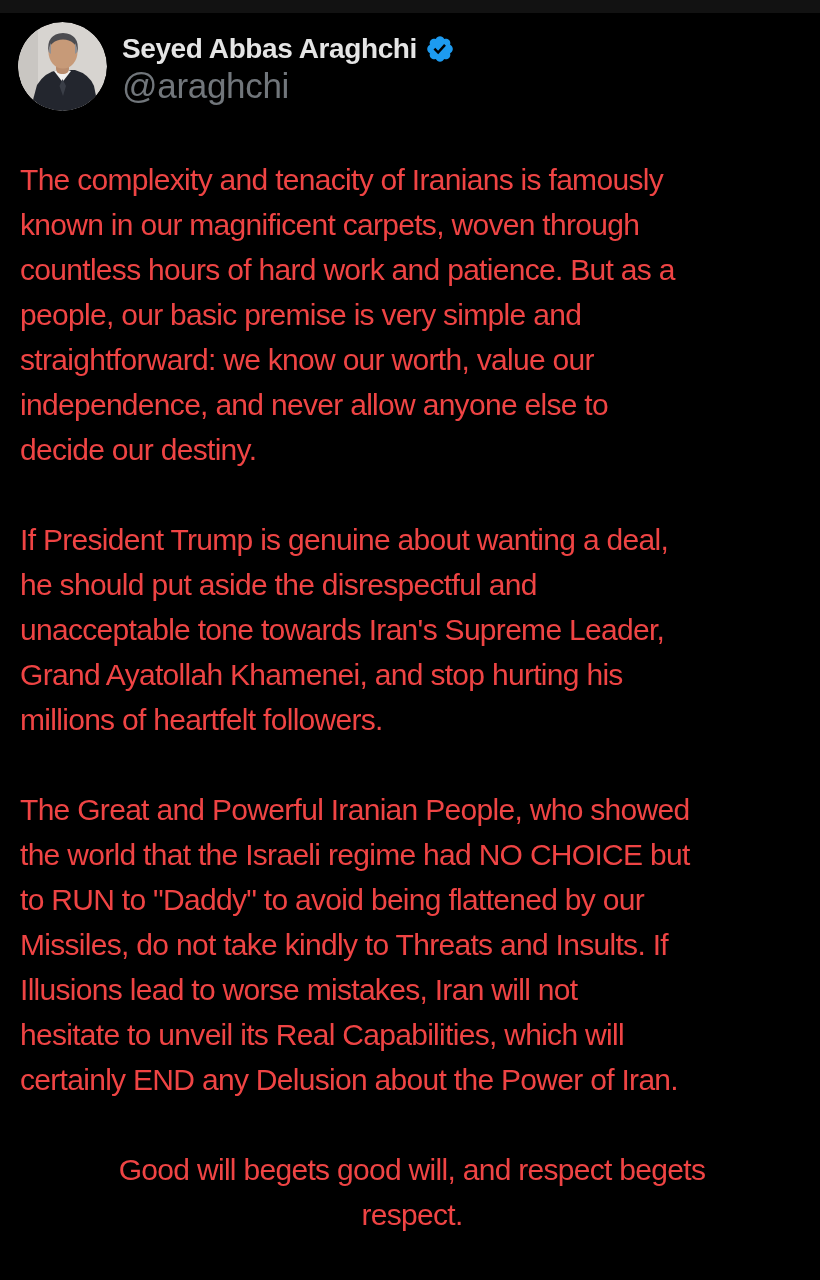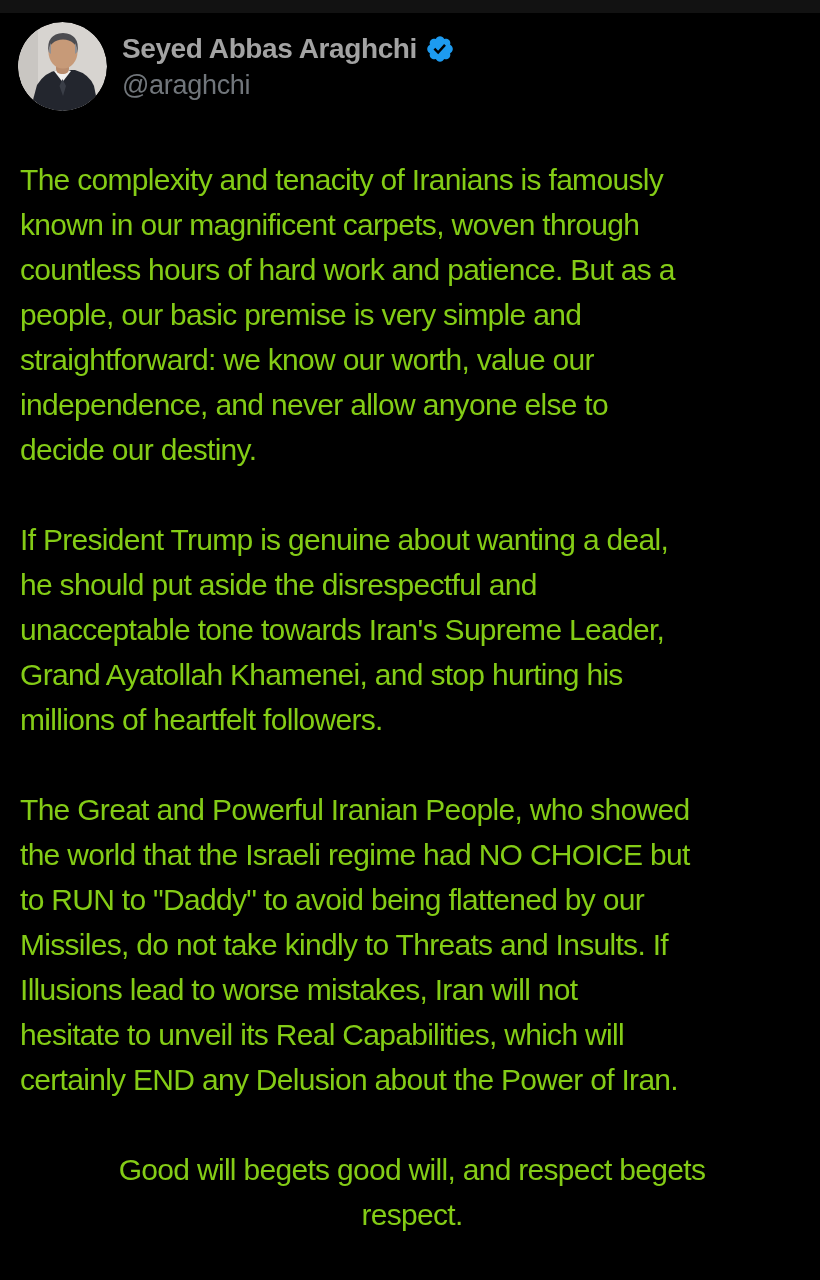--- a/index.html
+++ b/index.html
@@ -47,7 +47,7 @@
     align-items: center;
   }
   .display-name {
-    color: #a3a3a3;
+    color: #e5e5e5;
     font-weight: 700;
     font-size: 28px;
     line-height: 34px;

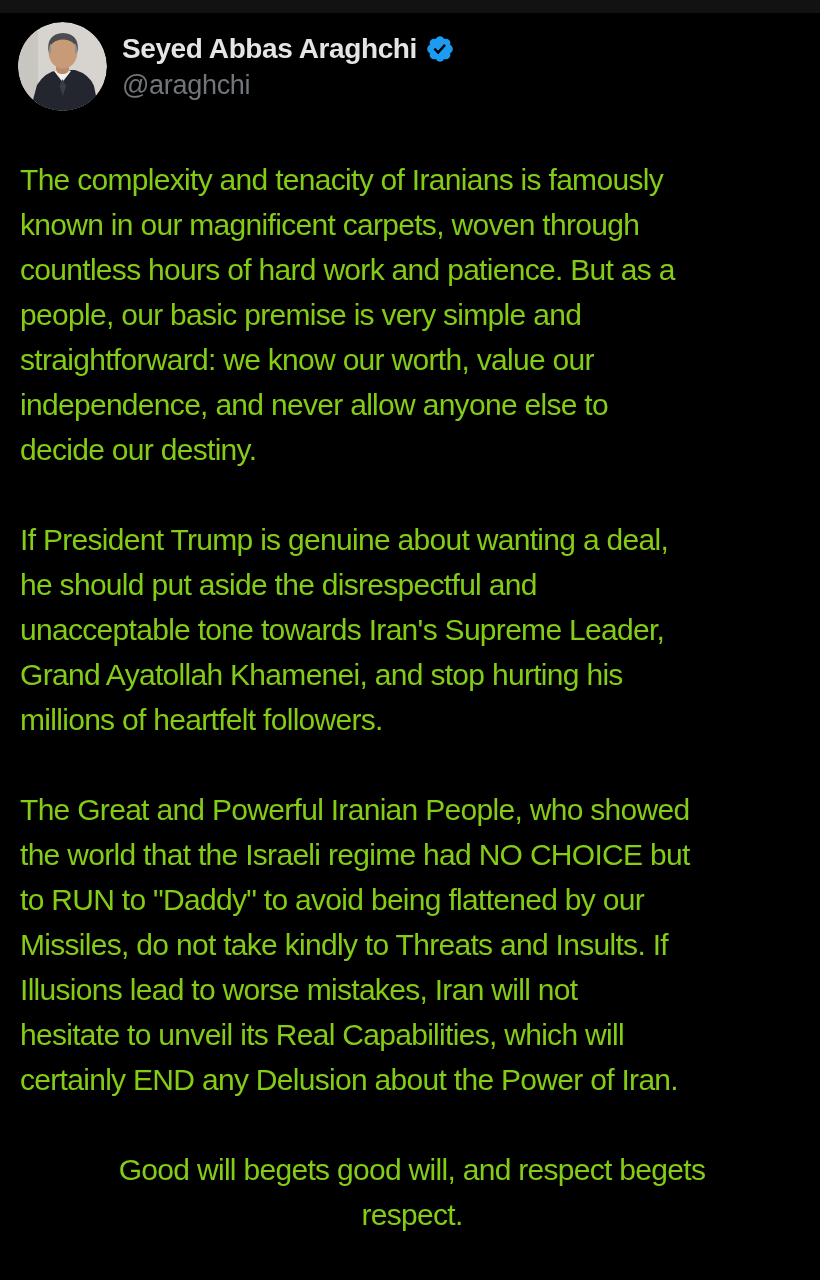--- a/index.html
+++ b/index.html
@@ -65,7 +65,7 @@
   .handle {
     color: #71767b;
     font-weight: 400;
-    font-size: 27px;
+    font-size: 35px;
     line-height: 31px;
     letter-spacing: -0.3px;
     margin-top: 4px;

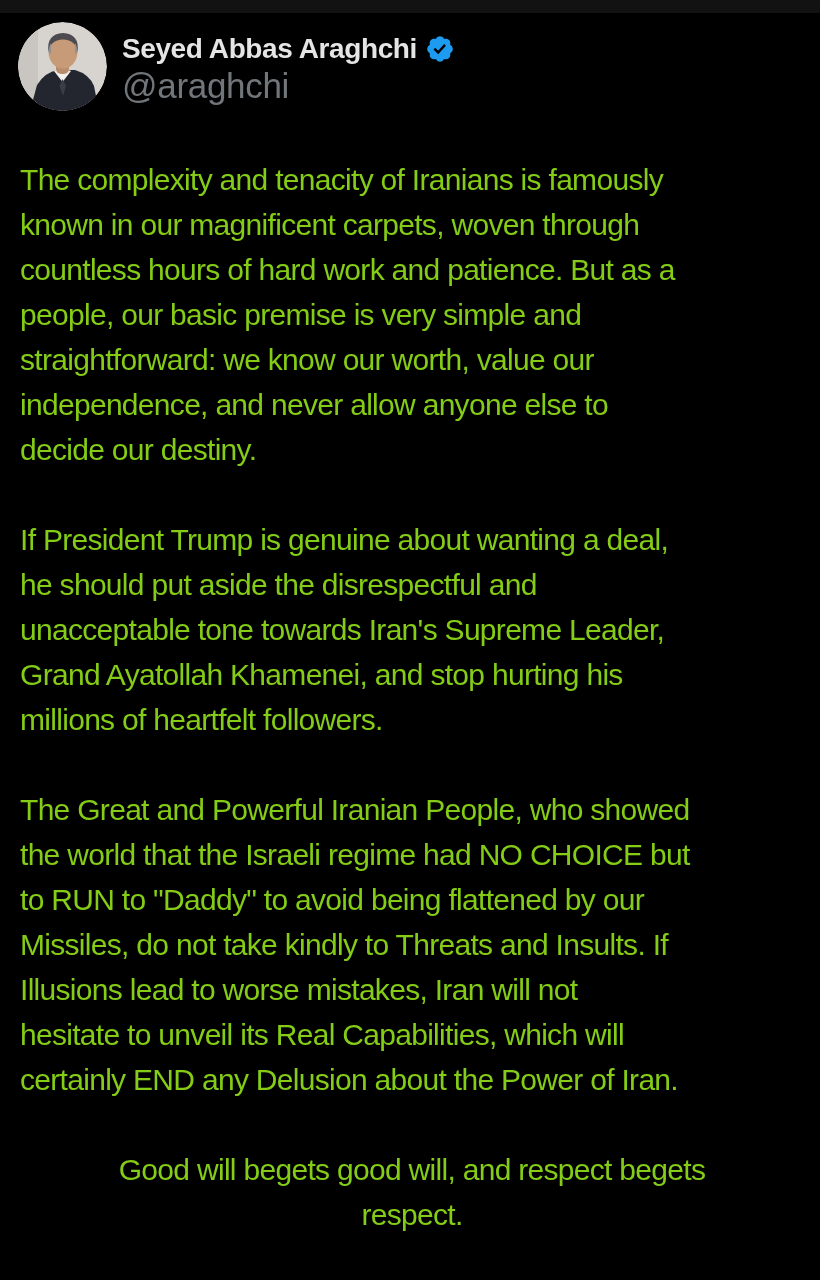--- a/index.html
+++ b/index.html
@@ -77,7 +77,7 @@
   }
   .tweet-body p {
     margin: 0 0 45px 0;
-    color: #84cc16;
+    color: #ef4444;
     font-size: 30px;
     line-height: 45px;
     letter-spacing: -0.7px;

